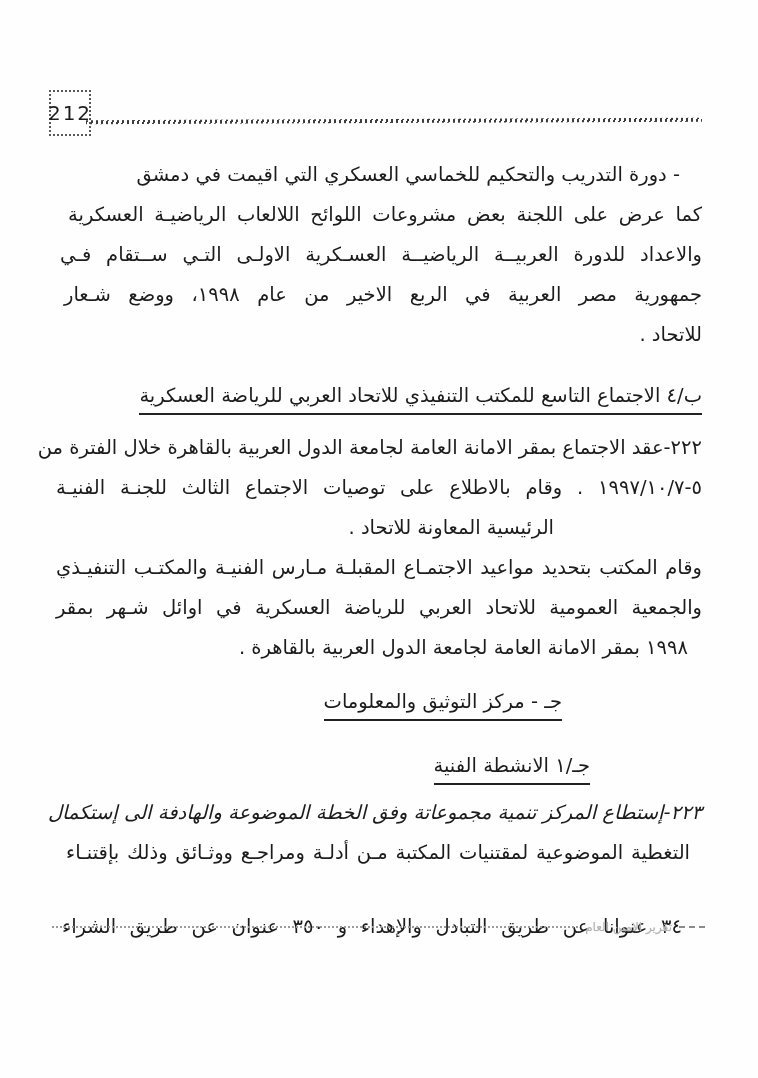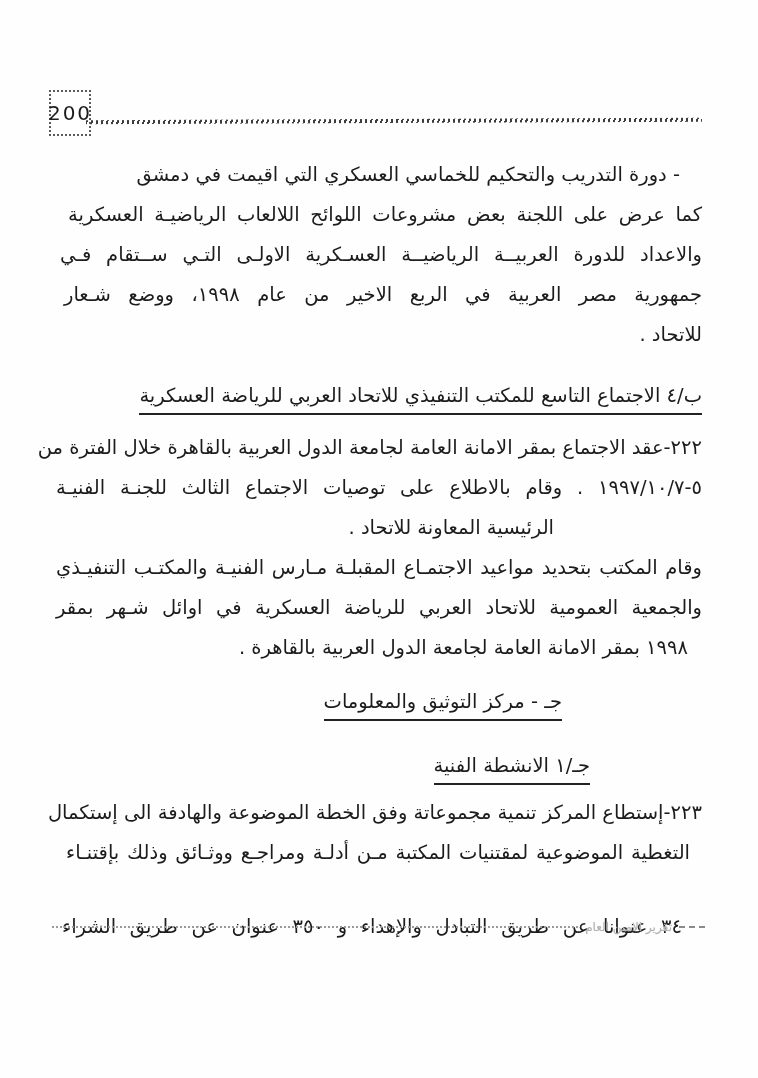--- a/index.html
+++ b/index.html
@@ -88,7 +88,7 @@
 <div class="page">
 
   <div class="pagenum-box">
-    <span>200</span>
+    <span>212</span>
   </div>
 
   <div class="top-rule"></div>

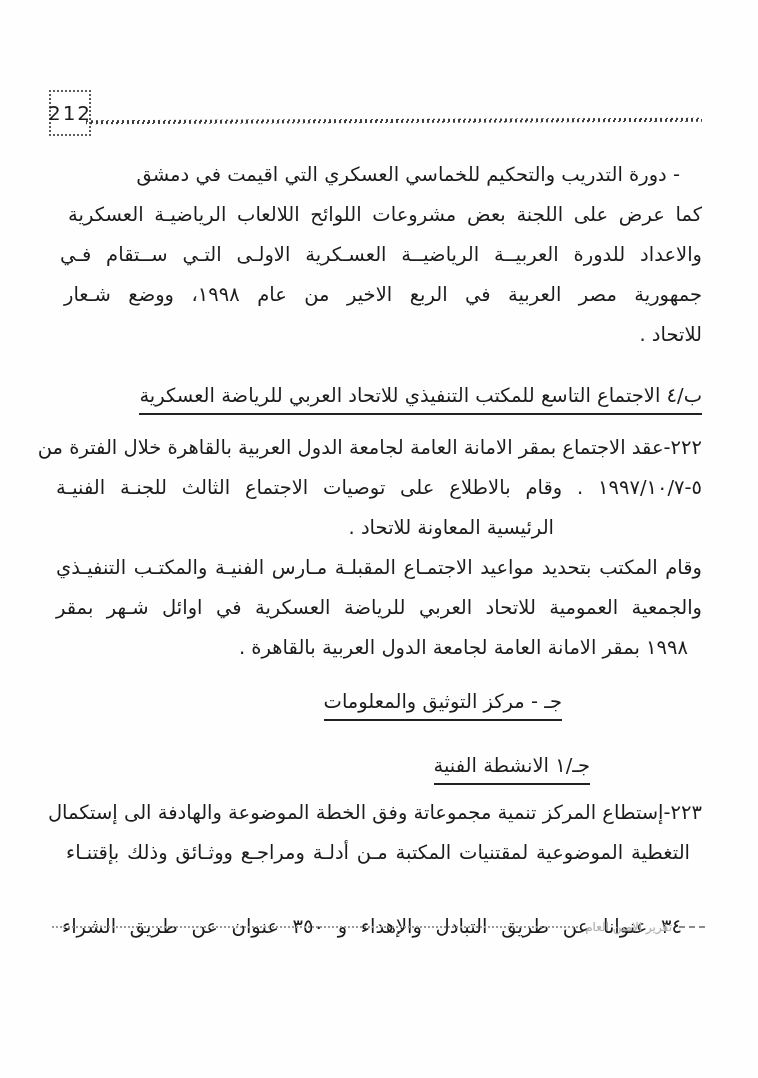--- a/index.html
+++ b/index.html
@@ -60,7 +60,7 @@
   .c3{padding-right:14px;}
   .h2{margin-top:14px;padding-right:140px;}
   .h3{margin-top:24px;padding-right:112px;}
-  .d1{margin-top:7px;}
+  .d1{margin-top:7px;font-style:italic;}
   .d2{padding-right:12px;padding-left:10px;}
   .d3{padding-right:20px;padding-left:6px;margin-top:34px;}
   

